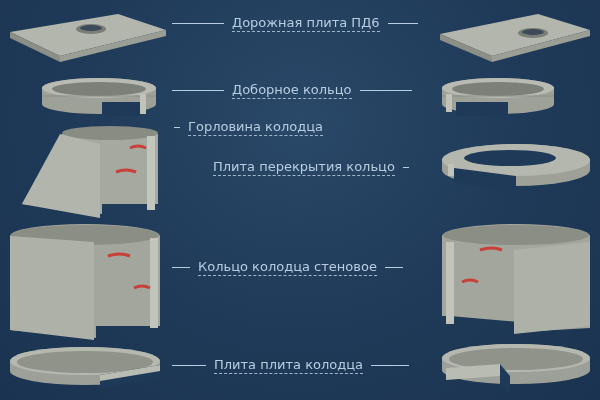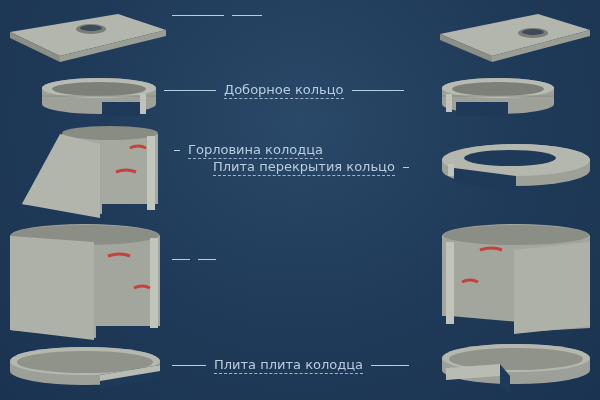--- a/index.html
+++ b/index.html
@@ -106,6 +106,7 @@
 
 <div class="label" style="left:172px;top:15px">
   <span class="dash" style="width:52px"></span>
+  <span class="txt">Дорожная плита ПД6</span>
   <span class="dash" style="width:30px"></span>
 </div>
 

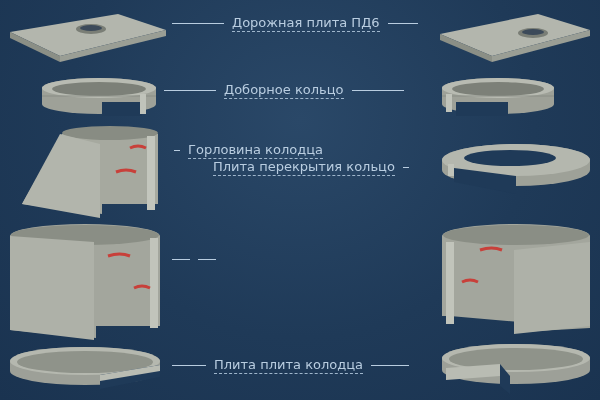--- a/index.html
+++ b/index.html
@@ -110,7 +110,7 @@
   <span class="dash" style="width:30px"></span>
 </div>
 
-<div class="label" style="left:164px;top:82px">
+<div class="label" style="left:172px;top:82px">
   <span class="dash" style="width:52px"></span>
   <span class="txt">Доборное кольцо</span>
   <span class="dash" style="width:52px"></span>

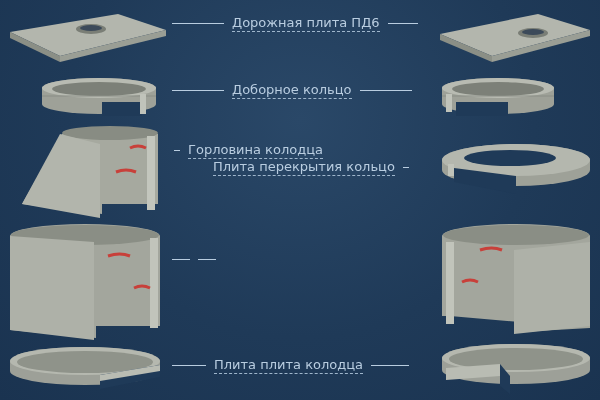--- a/index.html
+++ b/index.html
@@ -116,7 +116,7 @@
   <span class="dash" style="width:52px"></span>
 </div>
 
-<div class="label" style="left:174px;top:142px">
+<div class="label" style="left:174px;top:119px">
   <span class="dash" style="width:6px"></span>
   <span class="txt">Горловина колодца</span>
 </div>

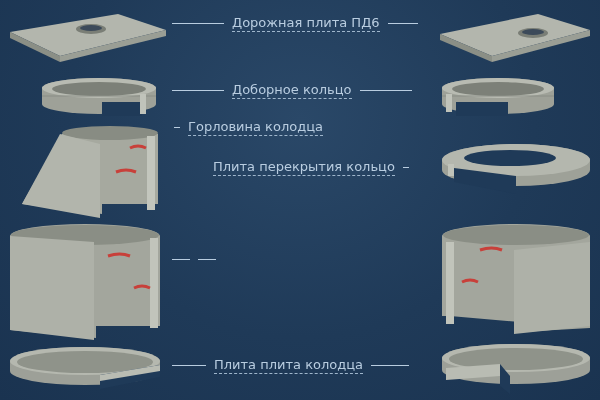--- a/index.html
+++ b/index.html
@@ -128,6 +128,7 @@
 
 <div class="label" style="left:172px;top:259px">
   <span class="dash" style="width:18px"></span>
+  <span class="txt">Кольцо колодца стеновое</span>
   <span class="dash" style="width:18px"></span>
 </div>
 

